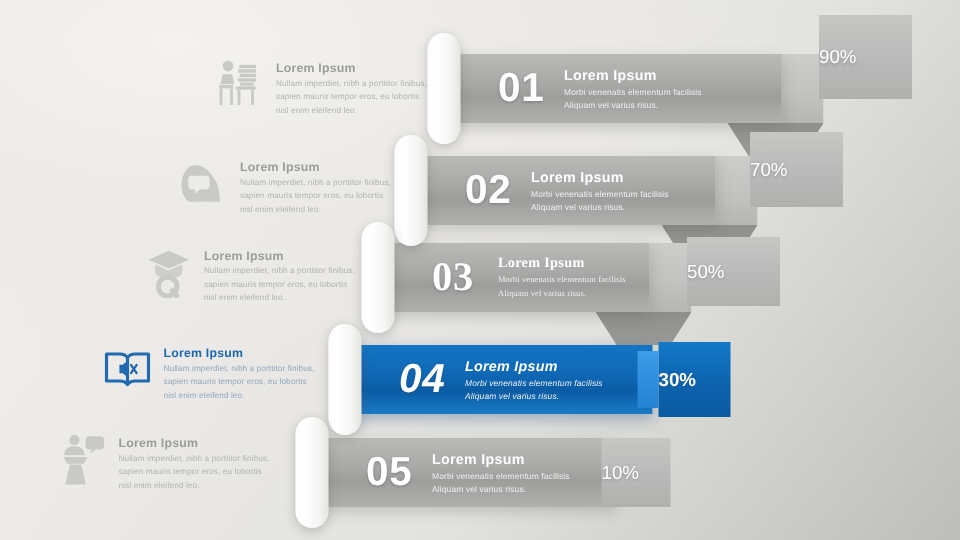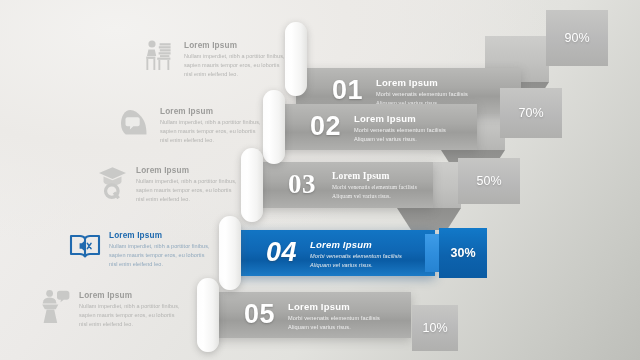--- a/index.html
+++ b/index.html
@@ -63,7 +63,7 @@
     position:absolute;width:62px;
     background:linear-gradient(180deg,#c6c6c4 0%,#bababa 50%,#b0b0ae 100%);
     color:#ffffff;font-size:12.5px;
-    display:flex;align-items:center;justify-content:center;
+    display:flex;align-items:center;justify-content:flex-start;
     text-shadow:0 1px 2px rgba(70,70,70,.30);
     z-index:5;
   }

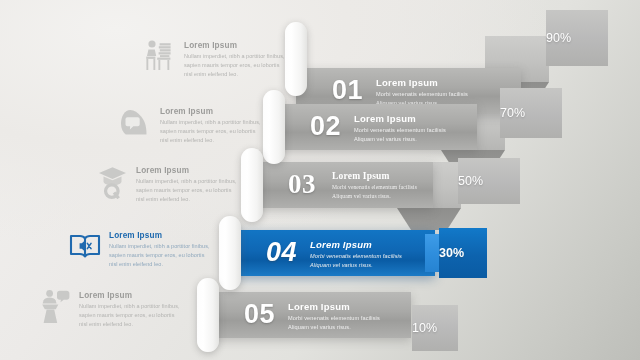--- a/index.html
+++ b/index.html
@@ -95,7 +95,7 @@
       <div class="side"></div>
       <div class="shadowfoot"></div>
     </div>
-    <div class="bar" style="width:225px;margin-top:32px;">
+    <div class="bar" style="width:225px;">
       <span class="num">01</span>
       <div class="btxt">
         <div class="bhead">Lorem Ipsum</div>

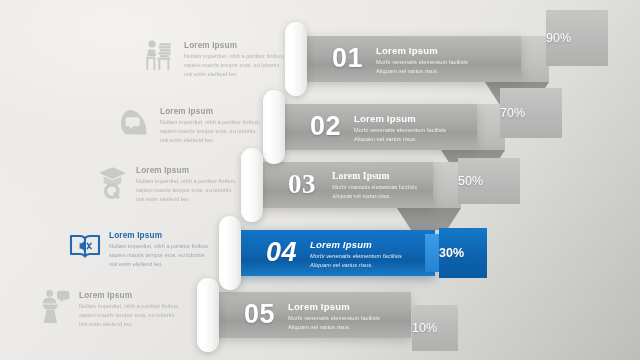--- a/index.html
+++ b/index.html
@@ -184,7 +184,7 @@
     </div>
     <div class="tab"></div>
   </div>
-  <div class="pct" style="left:412px;top:292px;height:46px;width:46px;margin-top:13px;">
+  <div class="pct" style="left:401px;top:292px;height:46px;width:46px;">
     <span>10%</span>
   </div>
 

